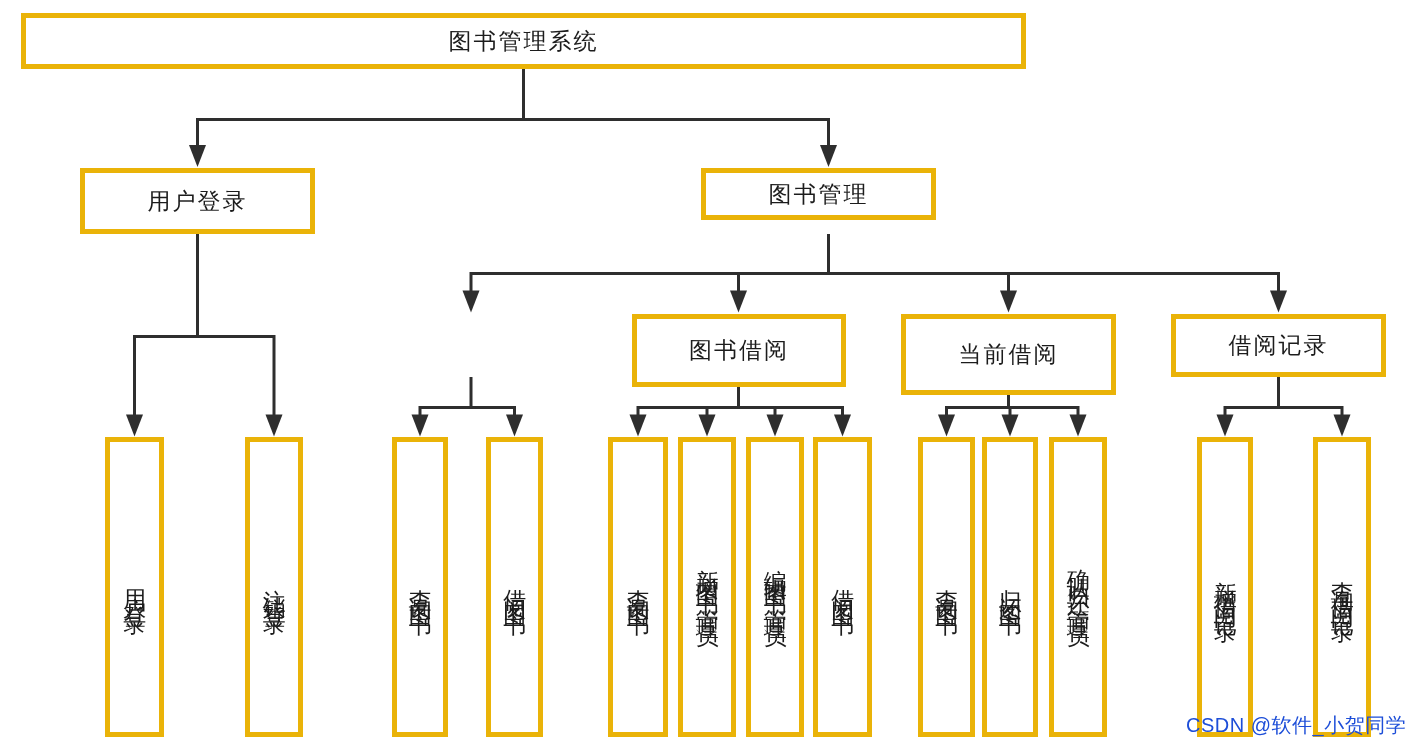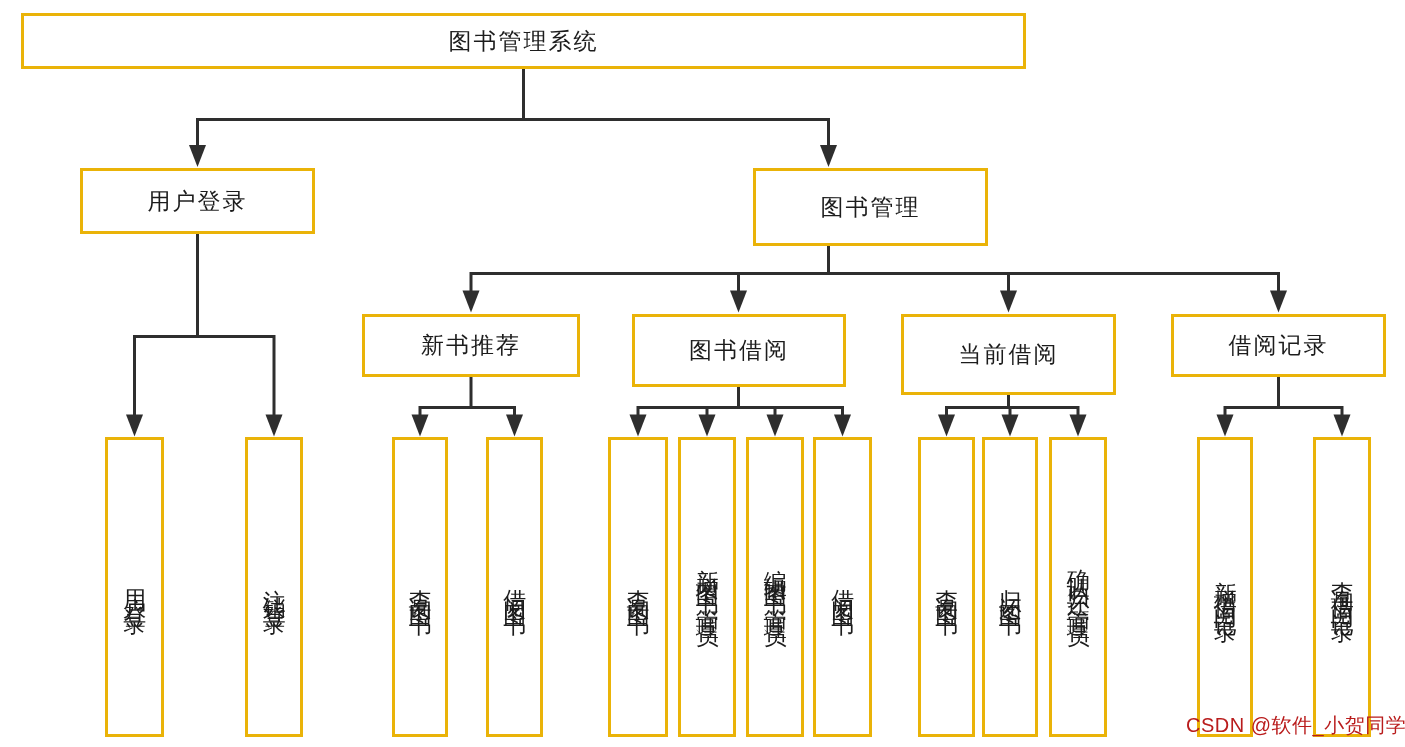--- a/index.html
+++ b/index.html
@@ -10,7 +10,7 @@
   #wires { position:absolute; left:0; top:0; width:1405px; height:747px; }
   .node {
     position:absolute; box-sizing:border-box; background:#ffffff;
-    border:3px solid #eab308; display:flex; align-items:center; justify-content:center;
+    border:5px solid #eab308; display:flex; align-items:center; justify-content:center;
   }
   .hlabel {
     font-size:23px; letter-spacing:2px; color:#1c1c1c; white-space:nowrap; line-height:1;

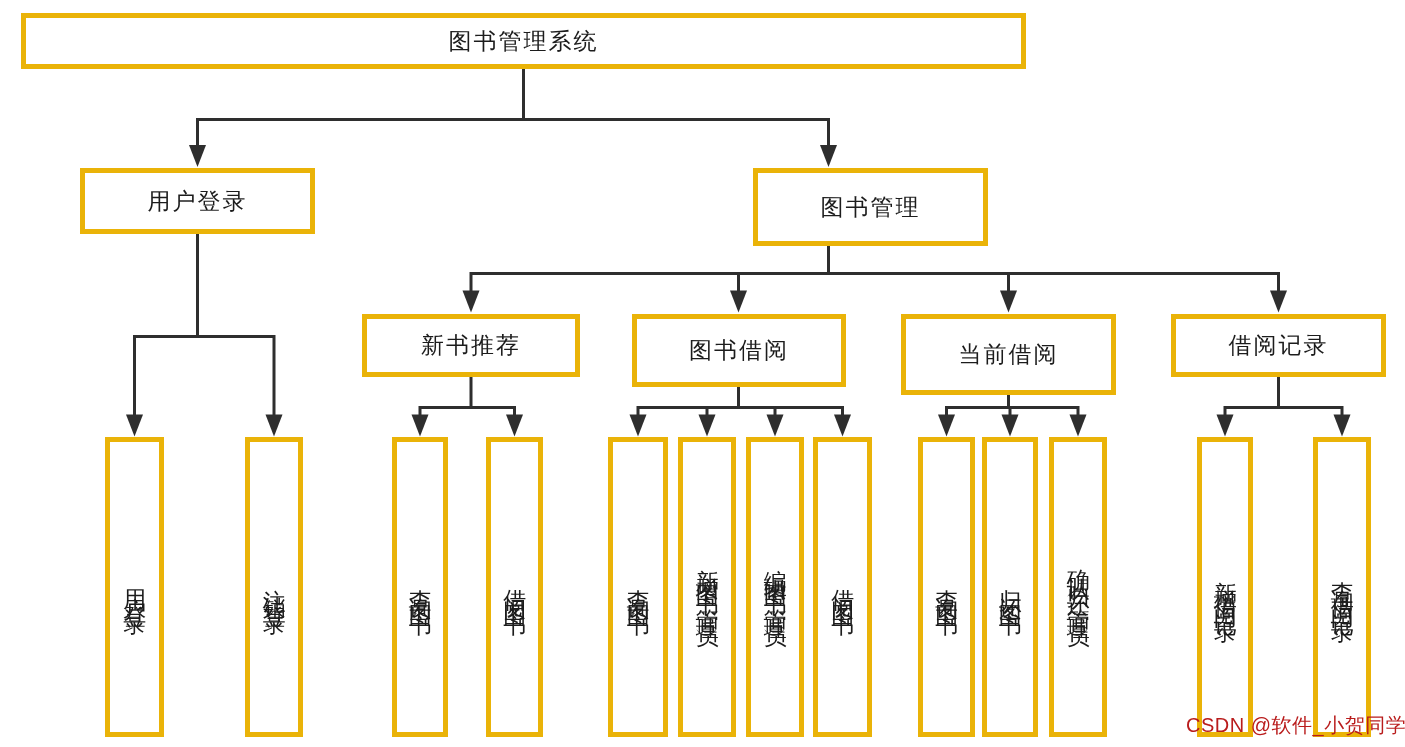--- a/index.html
+++ b/index.html
@@ -76,7 +76,7 @@
   <div class="node" style="left:80px;top:168px;width:235px;height:66px">
     <span class="hlabel">用户登录</span>
   </div>
-  <div class="node" style="left:753px;top:168px;width:235px;height:78px">
+  <div class="node" style="left:701px;top:168px;width:235px;height:52px">
     <span class="hlabel">图书管理</span>
   </div>
 

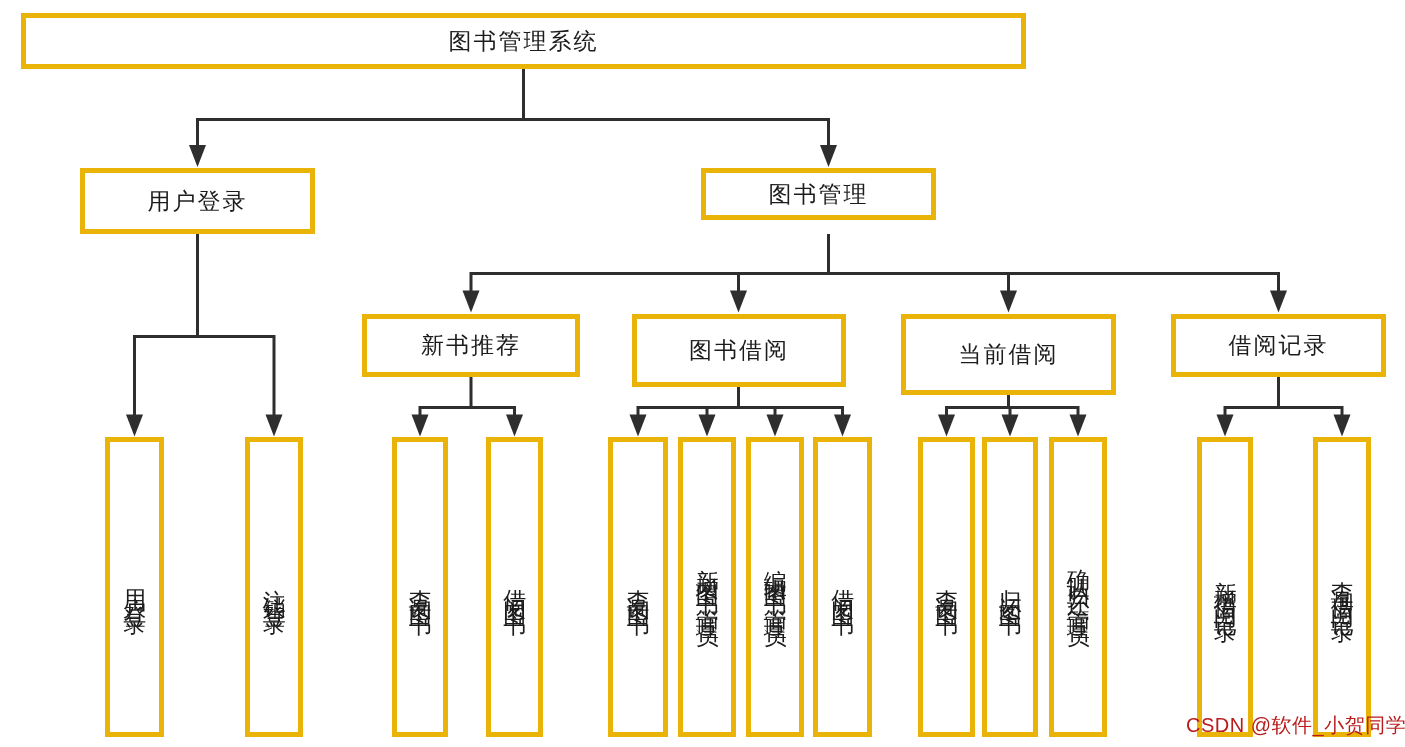--- a/index.html
+++ b/index.html
@@ -80,9 +80,6 @@
     <span class="hlabel">图书管理</span>
   </div>
 
-  <div class="node" style="left:362px;top:314px;width:218px;height:63px">
-    <span class="hlabel">新书推荐</span>
-  </div>
   <div class="node" style="left:632px;top:314px;width:214px;height:73px">
     <span class="hlabel">图书借阅</span>
   </div>

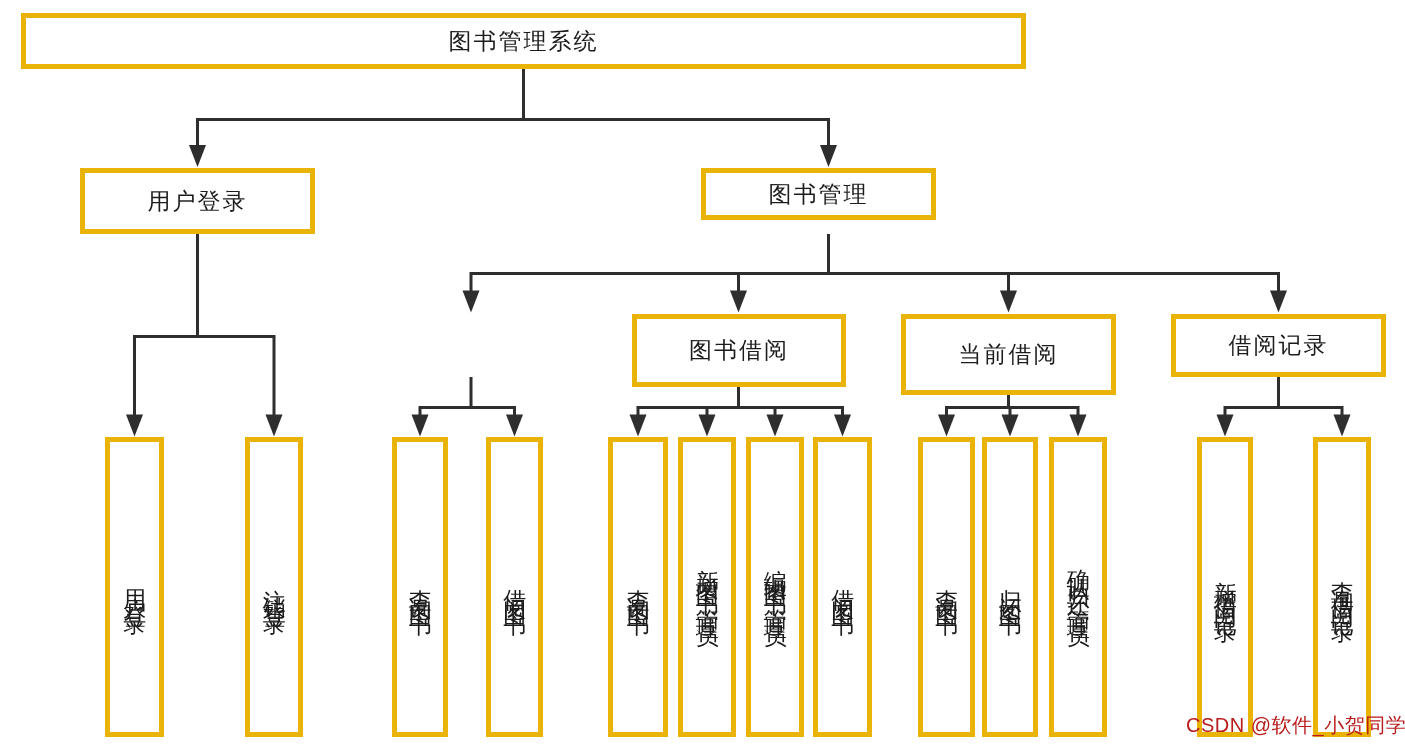--- a/index.html
+++ b/index.html
@@ -21,7 +21,7 @@
   }
   .watermark {
     position:absolute; left:1186px; top:712px; font-size:20px; letter-spacing:0.5px;
-    color:#b91c1c; white-space:nowrap;
+    color:#1d4ed8; white-space:nowrap;
   }
 </style>
 </head>

